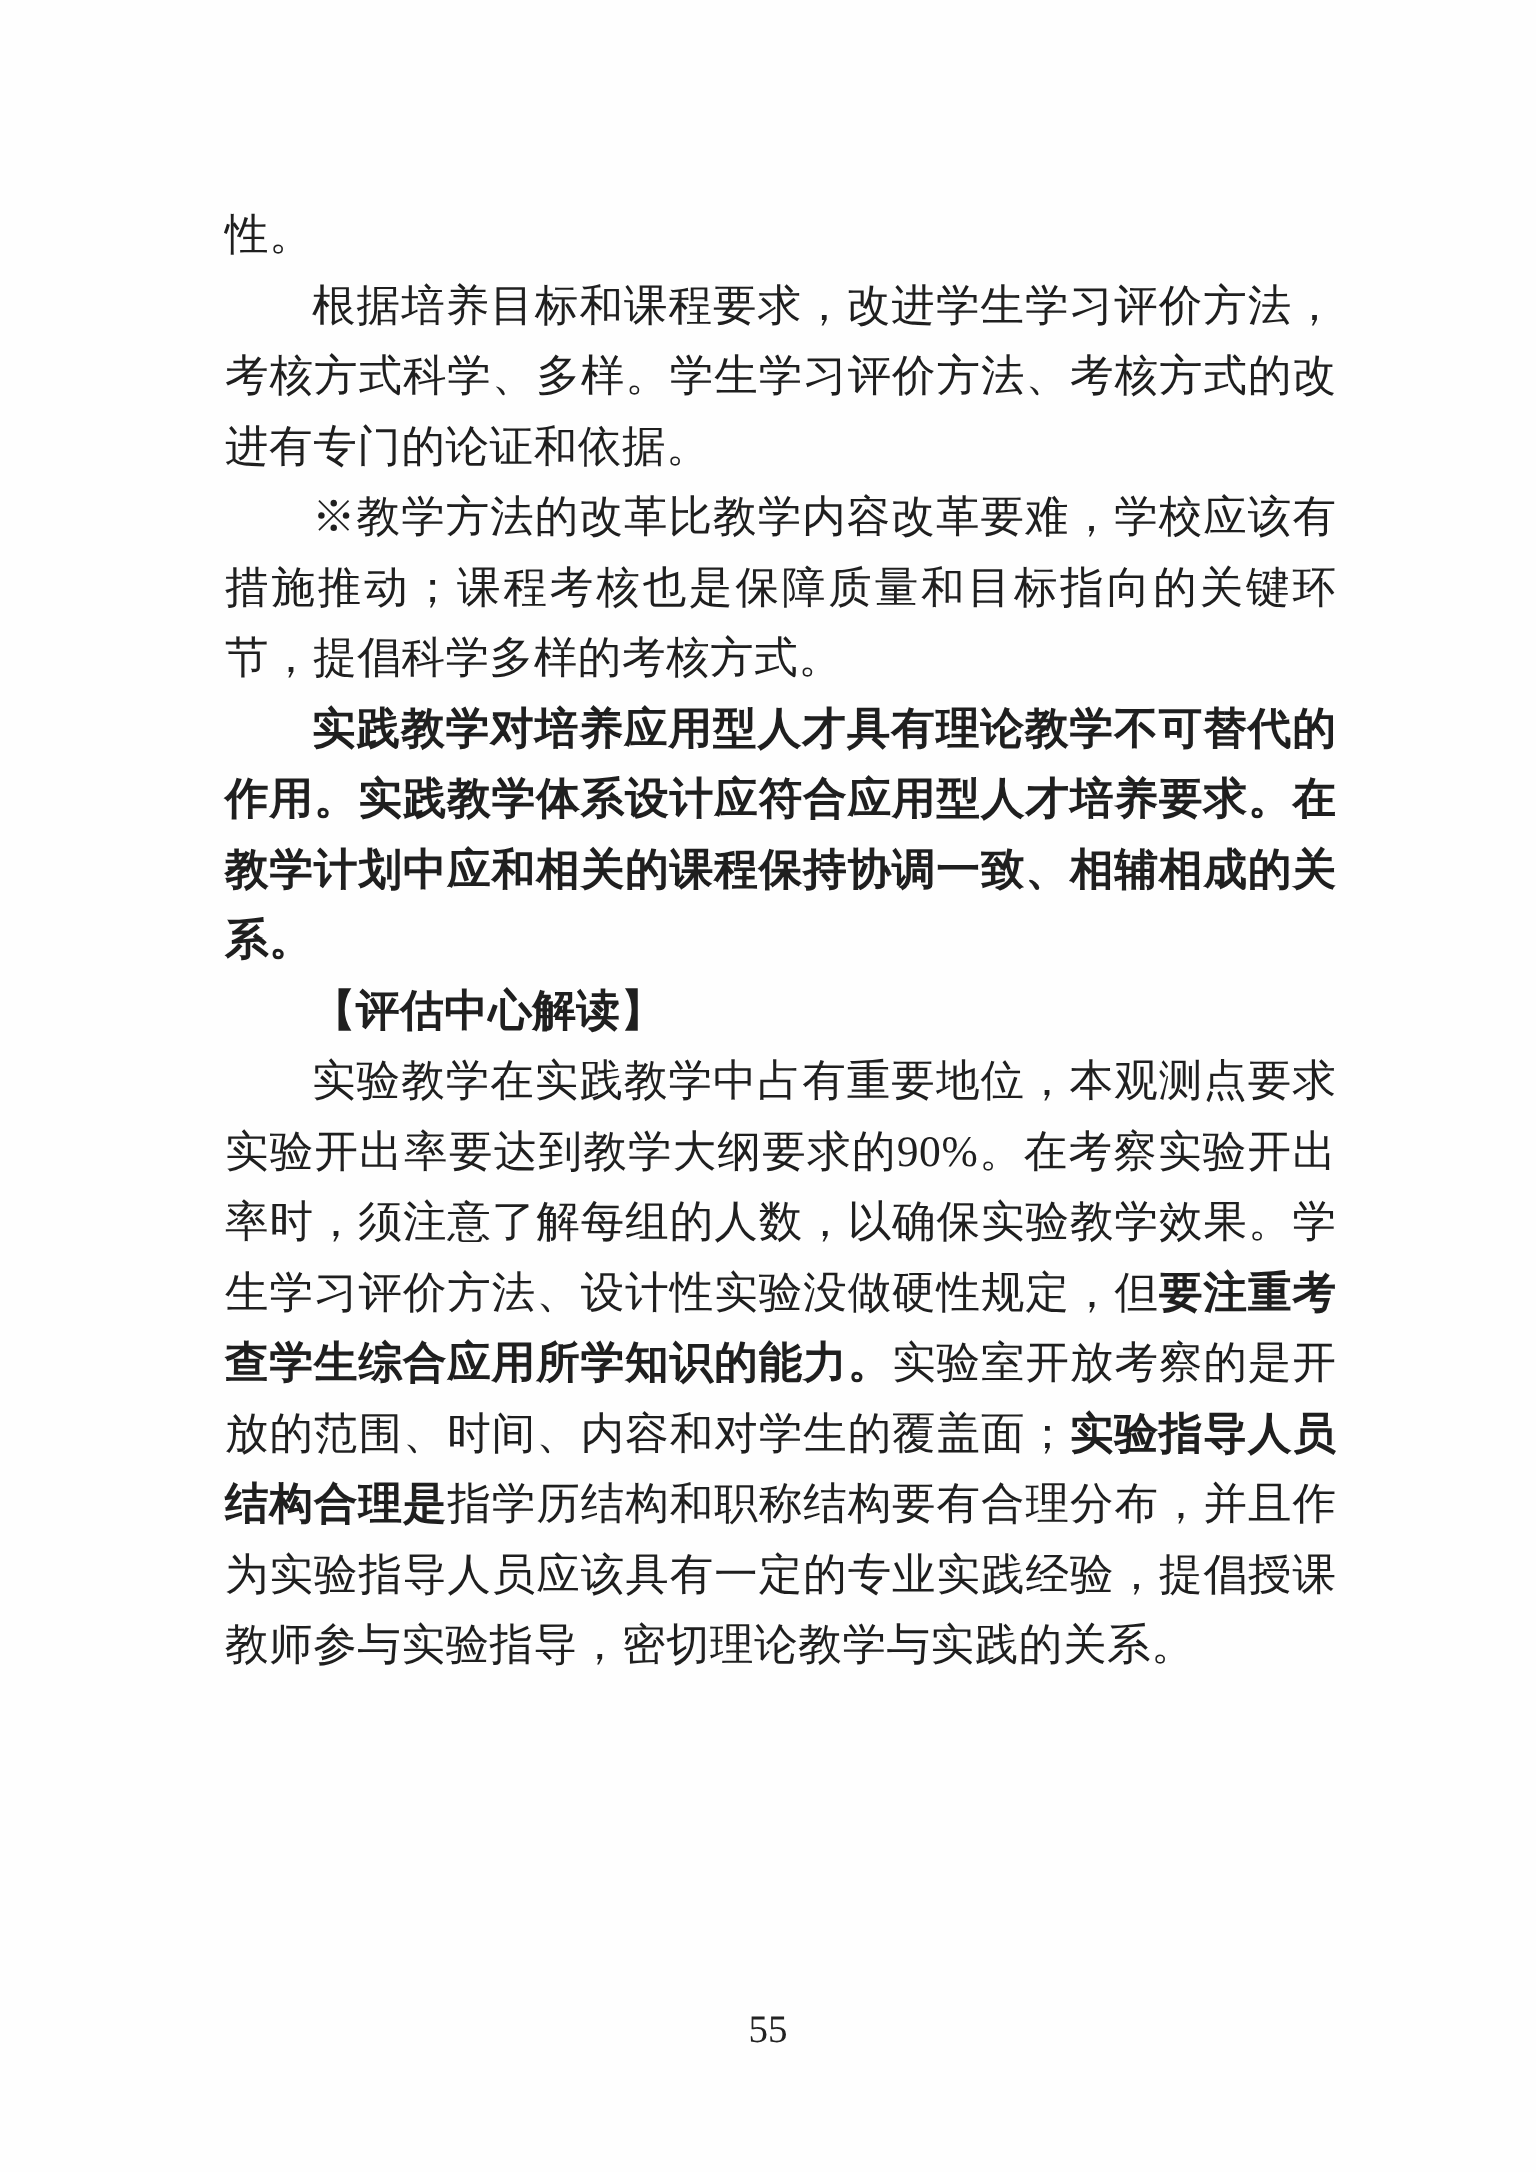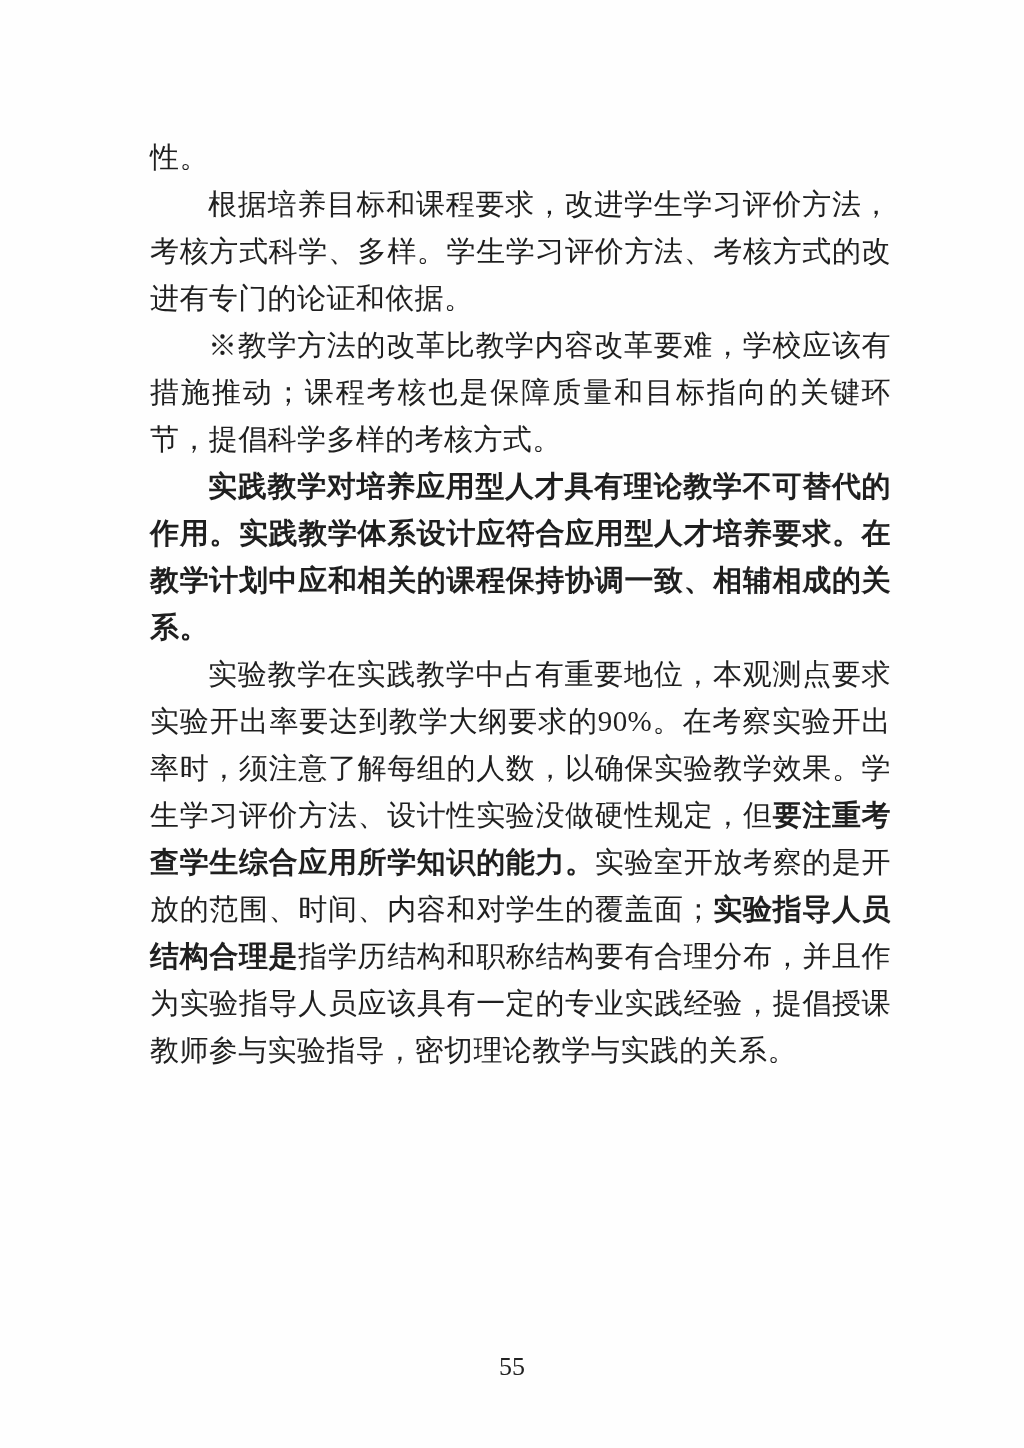--- a/index.html
+++ b/index.html
@@ -73,6 +73,7 @@
     <p class="indent">根据培养目标和课程要求，改进学生学习评价方法，考核方式科学、多样。学生学习评价方法、考核方式的改进有专门的论证和依据。</p>
     <p class="indent">※教学方法的改革比教学内容改革要难，学校应该有措施推动；课程考核也是保障质量和目标指向的关键环节，提倡科学多样的考核方式。</p>
     <p class="indent para-practice">实践教学对培养应用型人才具有理论教学不可替代的作用。实践教学体系设计应符合应用型人才培养要求。在教学计划中应和相关的课程保持协调一致、相辅相成的关系。</p>
+    <p class="indent h-interp">【评估中心解读】</p>
     <p class="indent"><span>实验教学在实践教学中占有重要地位，本观测点要求实验开出率要达到教学大纲要求的90%。在考察实验开出率时，须注意了解每组的人数，以确保实验教学效果。学生学习评价方法、设计性实验没做硬性规定，但</span><b>要注重考查学生综合应用所学知识的能力。</b><span>实验室开放考察的是开放的范围、时间、内容和对学生的覆盖面；</span><b>实验指导人员结构合理是</b><span>指学历结构和职称结构要有合理分布，并且作为实验指导人员应该具有一定的专业实践经验，提倡授课教师参与实验指导，密切理论教学与实践的关系。</span></p>
   </div>
   <div class="page-number">55</div>

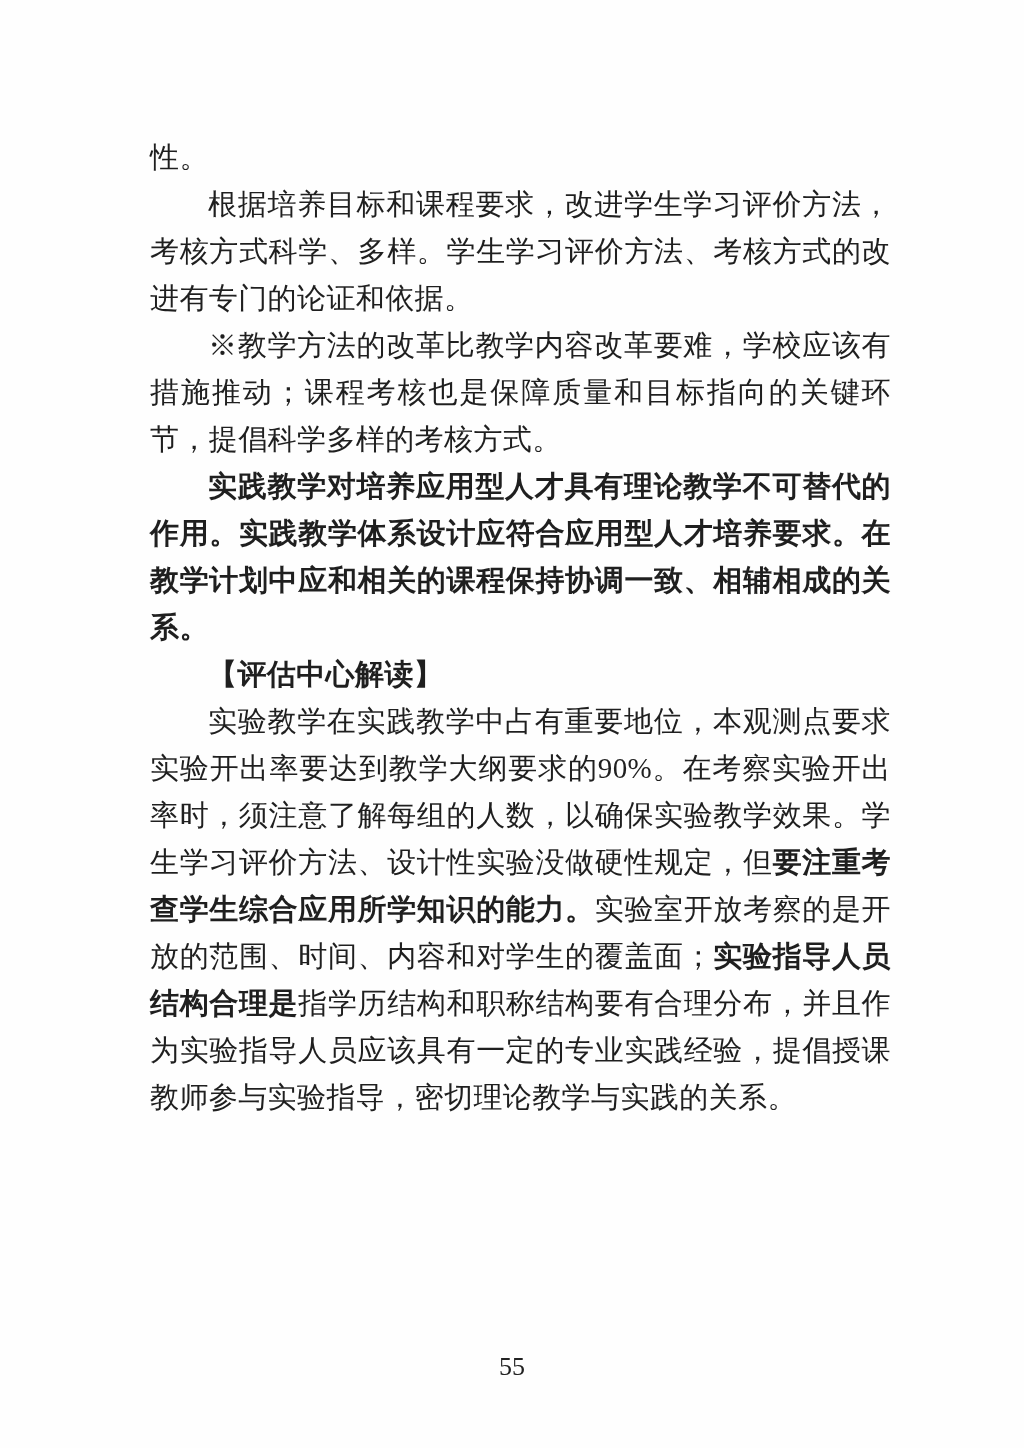--- a/index.html
+++ b/index.html
@@ -57,7 +57,7 @@
     position: absolute;
     left: 0;
     width: 100%;
-    bottom: 66px;
+    bottom: 80px;
     text-align: center;
     font-size: 26px;
     color: #222222;

